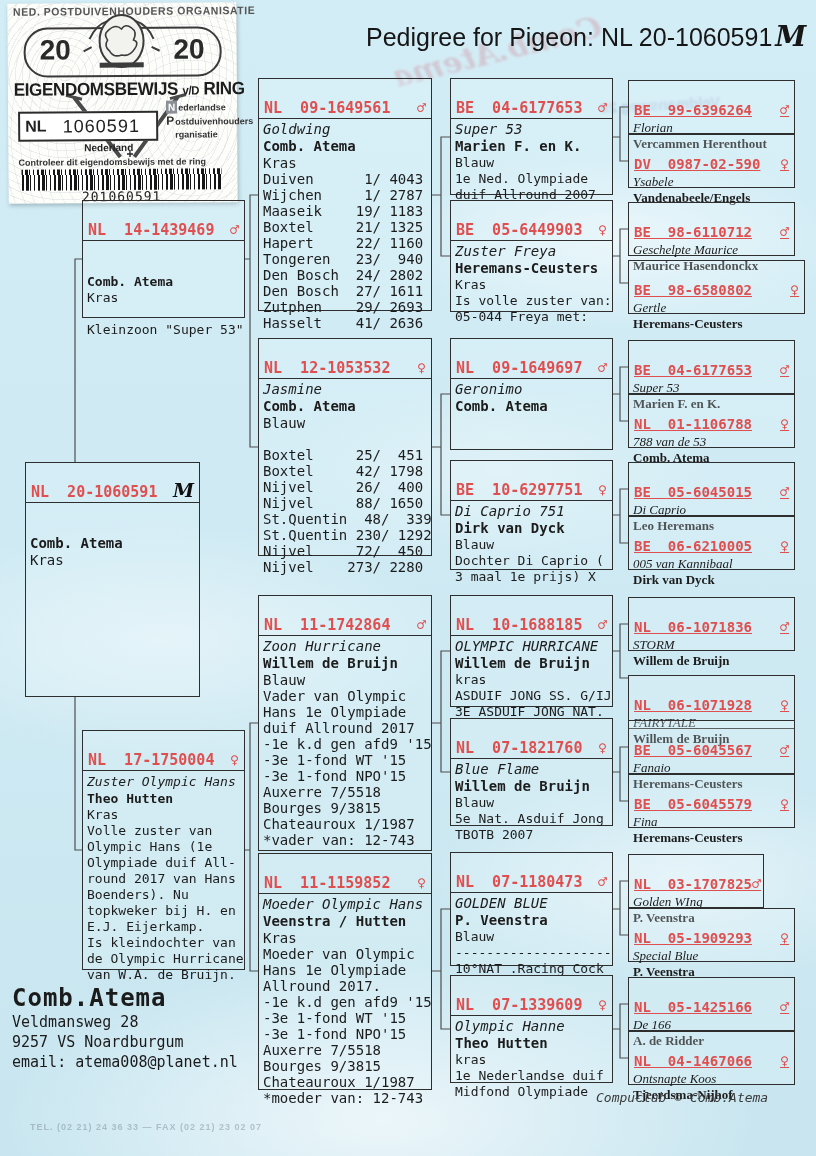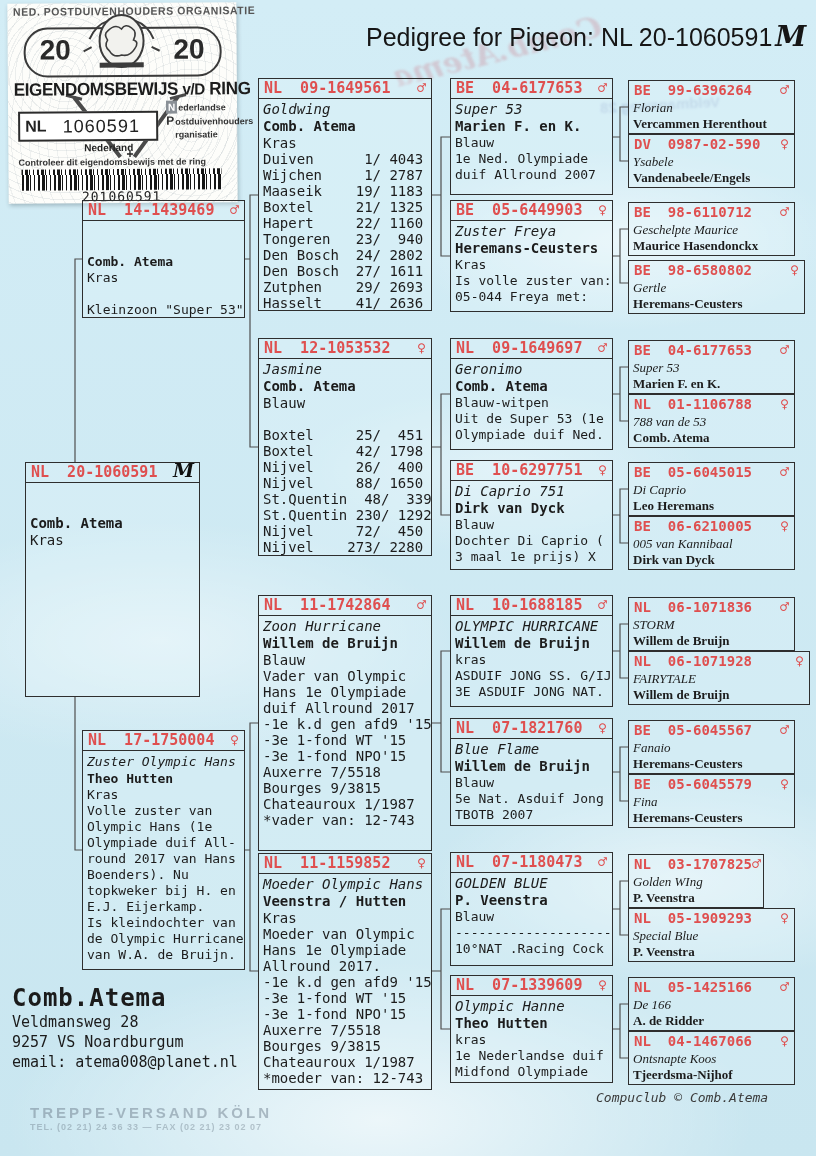--- a/index.html
+++ b/index.html
@@ -49,7 +49,7 @@
   .st-ribbon{position:absolute;left:0;top:0;}
   .st-title{position:absolute;left:0;top:76px;width:100%;text-align:center;font:900 18px "Liberation Sans",sans-serif;
       letter-spacing:-.4px;color:#1d1d1d;transform:scaleX(.95);white-space:nowrap;}
-  .st-title .vd{font-size:16px;}
+  .st-title .vd{font-size:12px;}
   .st-ringbox{position:absolute;left:10px;top:108px;width:136px;height:26px;border:2px solid #2c2c2c;background:#fff;
       display:flex;align-items:center;}
   .st-cc{font:700 16px "Liberation Sans",sans-serif;padding-left:5px;}

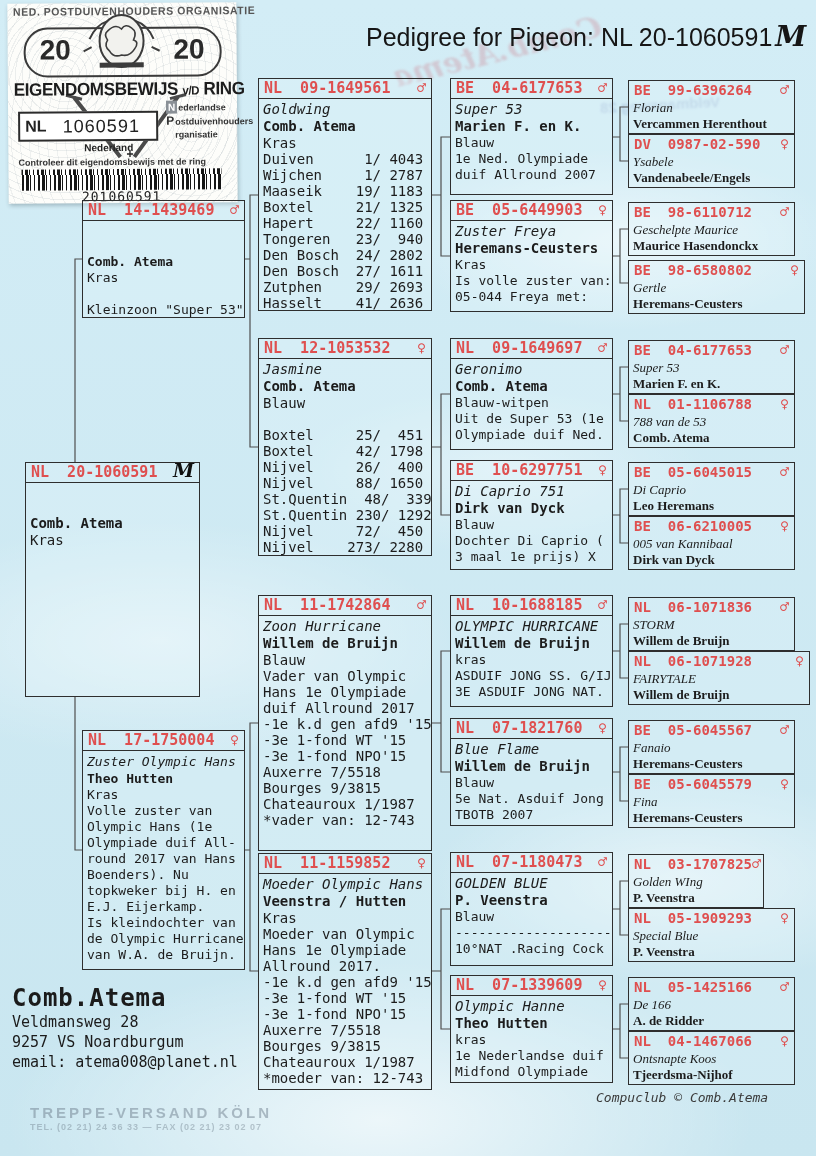--- a/index.html
+++ b/index.html
@@ -18,7 +18,7 @@
   .title .mark{font:italic 700 28px "DejaVu Serif",serif;margin-left:3px;}
   
   .pbox{position:absolute;box-sizing:border-box;border:1px solid #2e2e2e;background:rgba(231,246,251,.25);
-        color:#1c1c1c;padding:0 4px;font-family:"DejaVu Sans Mono",monospace;}
+        color:#1c1c1c;padding:20px 4px;font-family:"DejaVu Sans Mono",monospace;}
   .ph{display:flex;justify-content:space-between;align-items:baseline;color:#df4f4f;font-weight:bold;
       font-size:15px;line-height:18px;border-bottom:1px solid #2e2e2e;margin:0 -4px 2px;padding:0 5px 1px;}
   .pr{white-space:pre;letter-spacing:0;}

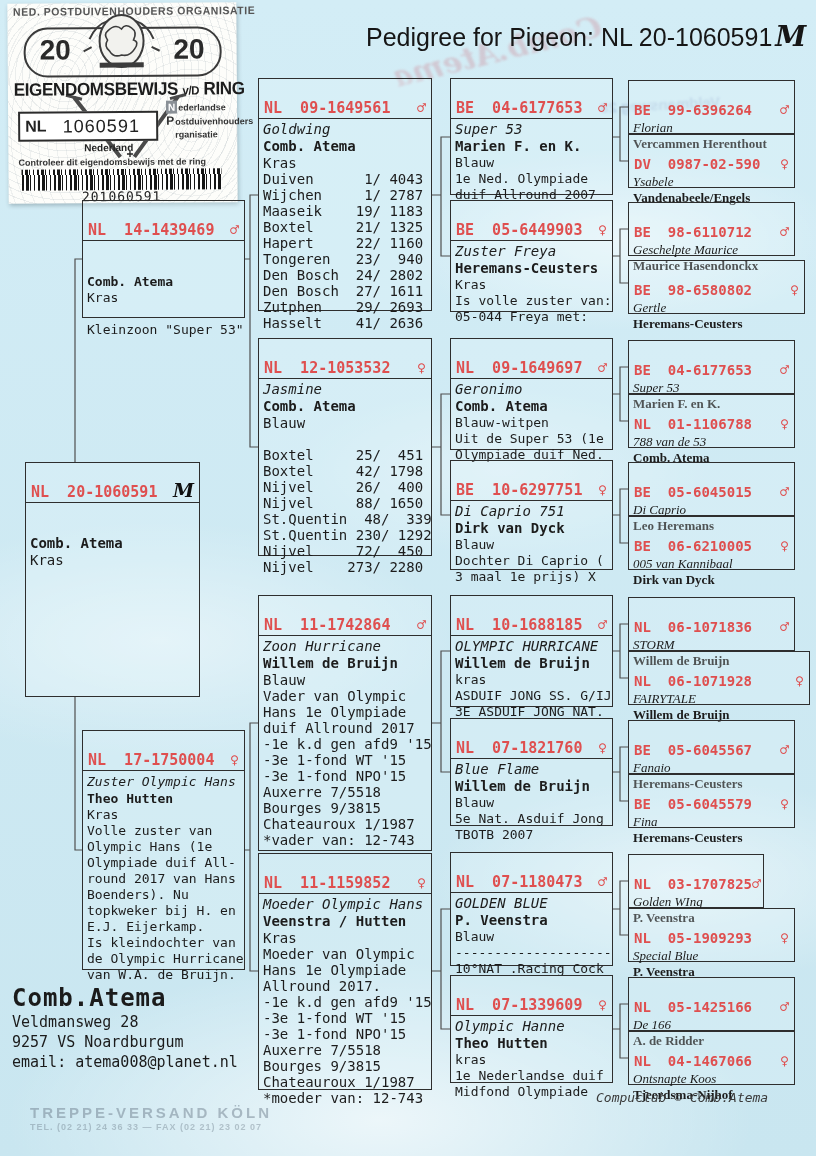--- a/index.html
+++ b/index.html
@@ -30,7 +30,7 @@
   .g2 .pn,.g2 .pb{font-size:13px;}
   .g2 .pd,.g4 .pd{font-size:13px;}
   .gap .pn{min-height:30px;}
-  .sm .ph{border-bottom:none;margin-bottom:0;font-size:14px;}
+  .sm .ph{border-bottom:none;margin-bottom:0;font-size:14px;text-decoration:underline;}
   .sm .pn,.sm .pb{font-size:13px;line-height:16px;min-height:16px;font-family:Liberation Serif, serif;}
   
   #wires{position:absolute;left:0;top:0;pointer-events:none;}

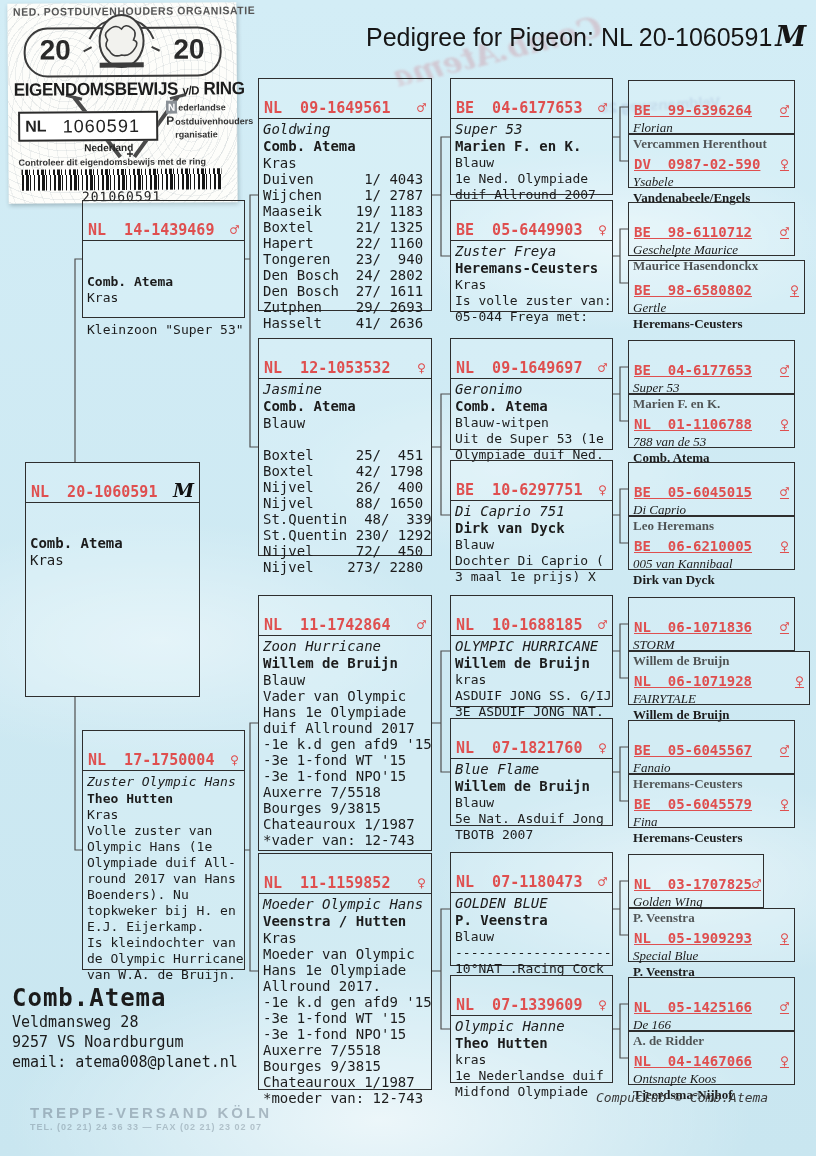--- a/index.html
+++ b/index.html
@@ -285,9 +285,6 @@
       </div>
     <div class="pn">Geronimo</div>
     <div class="pb">Comb. Atema</div>
-    <pre class="pd">Blauw-witpen
-Uit de Super 53 (1e
-Olympiade duif Ned.</pre>
   </div>
   <div class="pbox g4" style="left:450px;top:460px;width:163px;height:110px">
     <div class="ph">

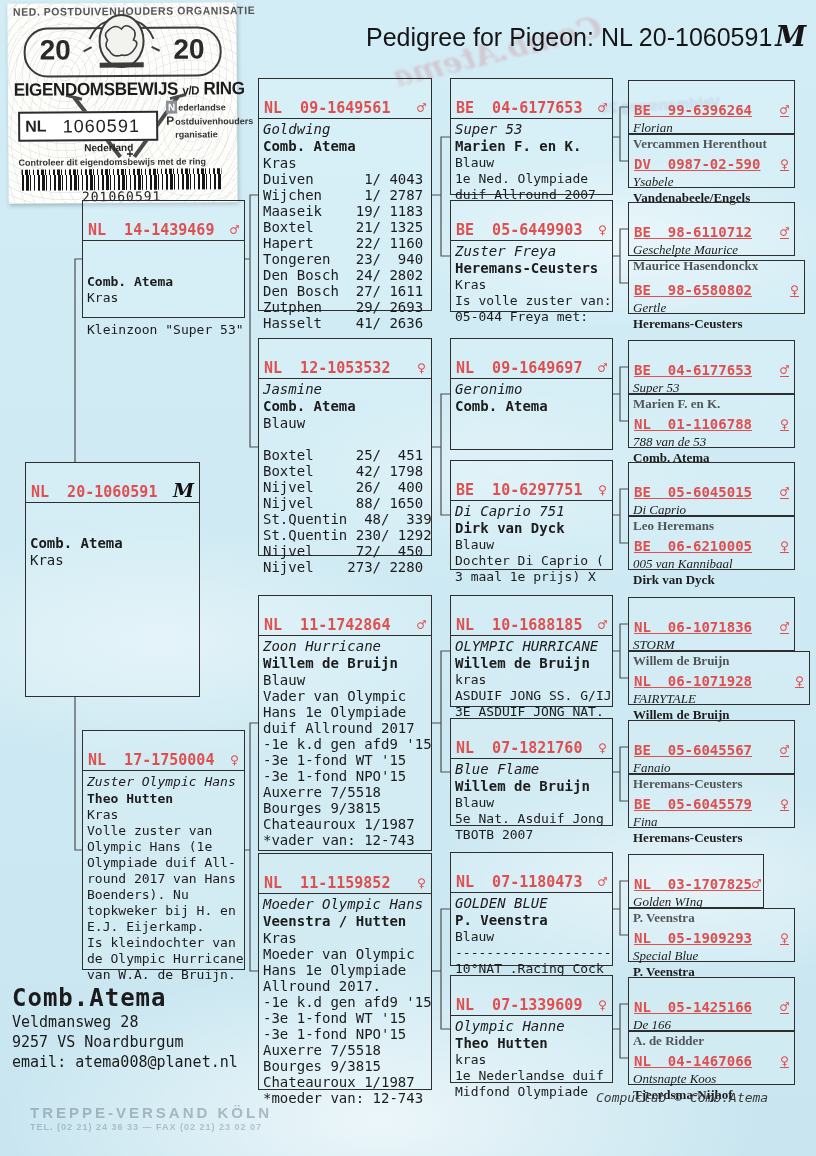--- a/index.html
+++ b/index.html
@@ -414,7 +414,7 @@
     <div class="pn">STORM</div>
     <div class="pb">Willem de Bruijn</div>
   </div>
-  <div class="pbox sm" style="left:628px;top:651px;width:182px;height:54px">
+  <div class="pbox sm" style="left:628px;top:675px;width:167px;height:54px">
     <div class="ph">
         <span class="pr">NL  06-1071928</span>
         <span class="px">♀</span>

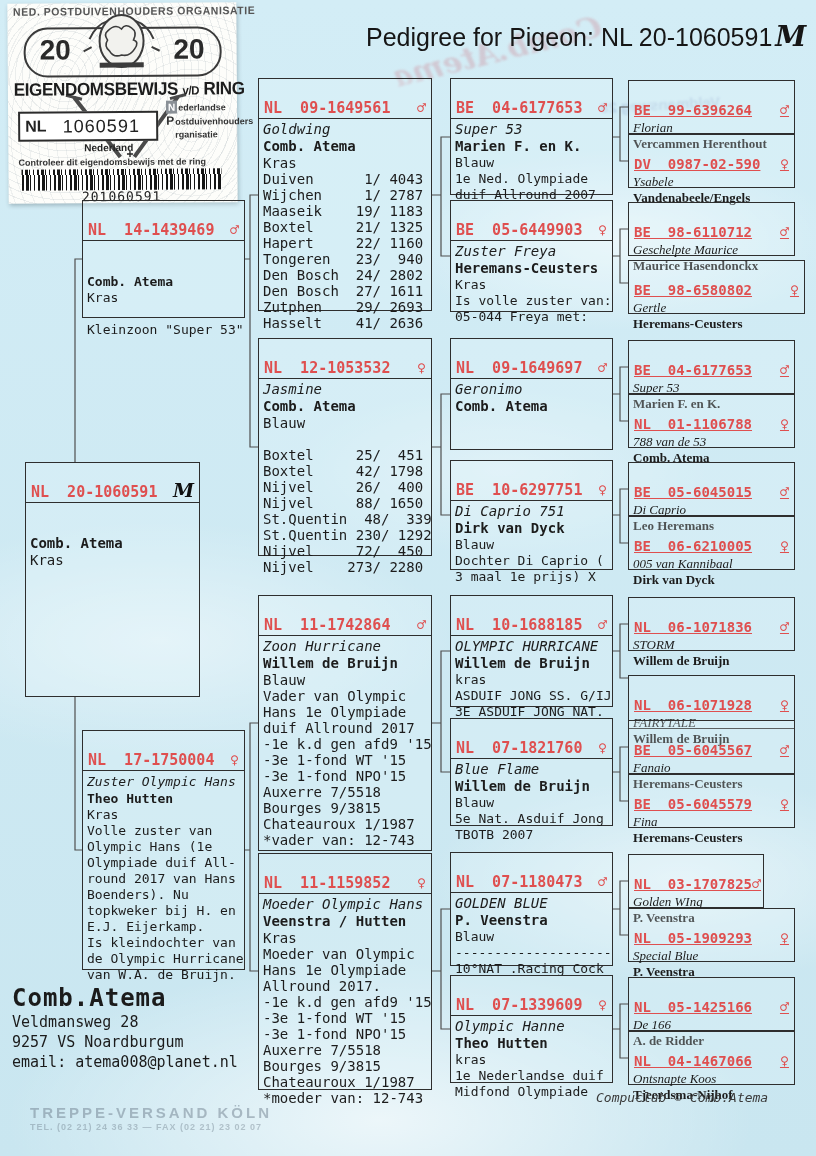--- a/index.html
+++ b/index.html
@@ -478,7 +478,6 @@
     <div class="oline2">email: atema008@planet.nl</div>
   </div>
 
-  <div class="wm1">TREPPE-VERSAND KÖLN</div>
   <div class="wm2">TEL. (02 21) 24 36 33 — FAX (02 21) 23 02 07</div>
 
   <div class="credit">Compuclub © Comb.Atema</div>

